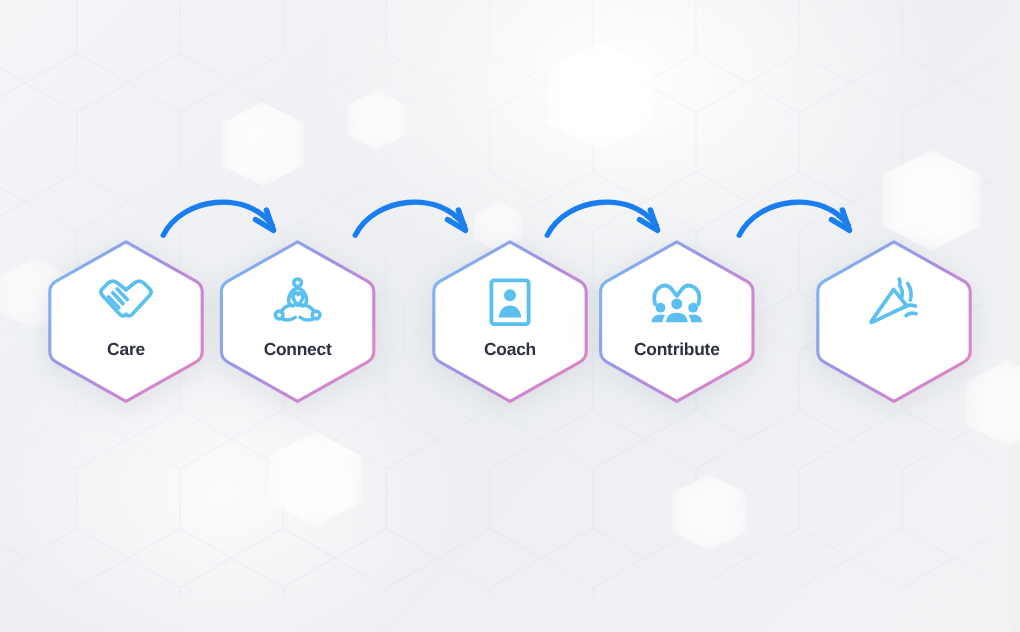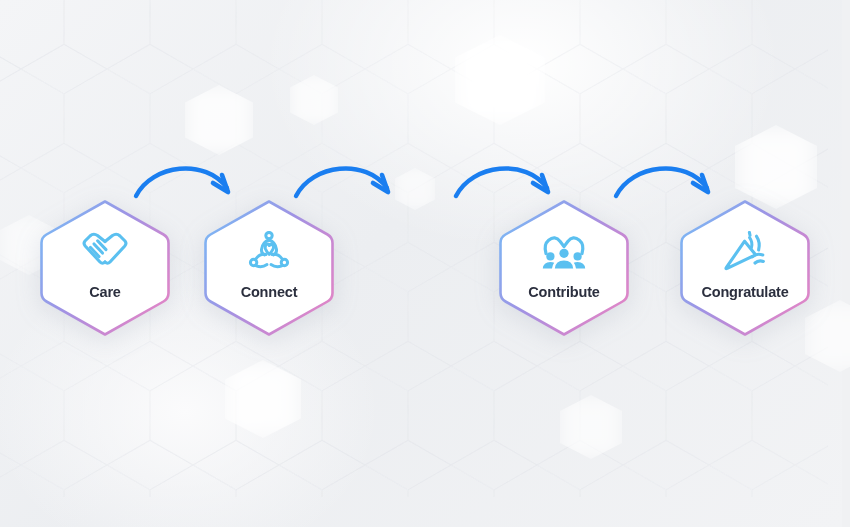--- a/index.html
+++ b/index.html
@@ -152,7 +152,7 @@
       <div class="hex-label">Care</div>
     </div>
 
-    <div class="hex-node" style="left:269px">
+    <div class="hex-node" style="left:248px">
       <svg class="hex-shell" width="136" height="142" viewBox="0 0 136 142">
         <defs>
           <linearGradient id="bd2" x1="0" y1="0.15" x2="1" y2="0.9">

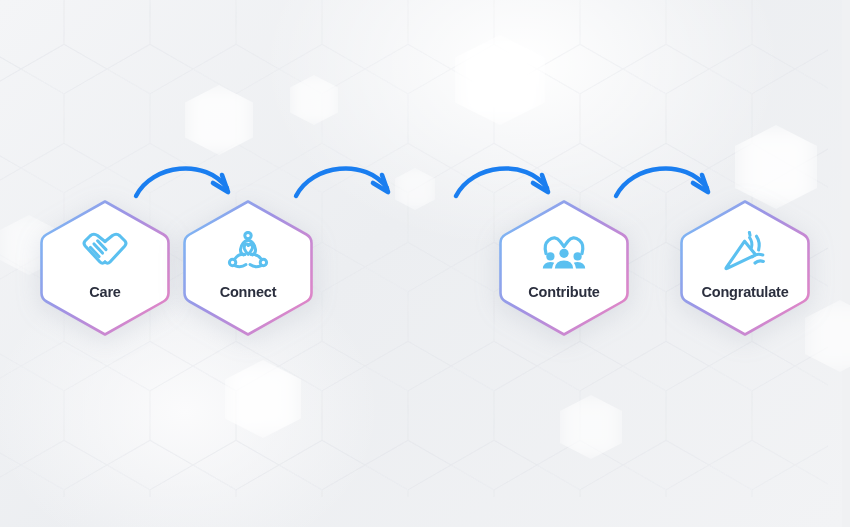--- a/index.html
+++ b/index.html
@@ -181,6 +181,27 @@
       <div class="hex-label">Connect</div>
     </div>
 
+    <div class="hex-node" style="left:425px">
+      <svg class="hex-shell" width="136" height="142" viewBox="0 0 136 142">
+        <defs>
+          <linearGradient id="bd3" x1="0" y1="0.15" x2="1" y2="0.9">
+            <stop offset="0%" stop-color="#7ab8f5"></stop>
+            <stop offset="42%" stop-color="#9f93e4"></stop>
+            <stop offset="66%" stop-color="#c489d4"></stop>
+            <stop offset="100%" stop-color="#e585c4"></stop>
+          </linearGradient>
+        </defs>
+        <path d="M68 4.5 L126.5 37.5 Q131.5 40.4 131.5 46 L131.5 96 Q131.5 101.6 126.5 104.5 L68 137.5 L9.5 104.5 Q4.5 101.6 4.5 96 L4.5 46 Q4.5 40.4 9.5 37.5 Z" fill="#ffffff" stroke="url(#bd3)" stroke-width="2.6" stroke-linejoin="round"></path>
+      </svg>
+      <div class="hex-icon">
+        <svg width="38" height="42" viewBox="0 0 38 42" fill="none" stroke="#5bc0f0" stroke-width="3.2" stroke-linejoin="round">
+          <rect x="3.5" y="2.6" width="31" height="36.5" rx="2.4"></rect>
+          <circle cx="19" cy="15" r="5" fill="#5bc0f0" stroke="none"></circle>
+          <path d="M9.5 33.5 Q11 23.5 19 23.5 Q27 23.5 28.5 33.5 Z" fill="#5bc0f0" stroke="none"></path>
+        </svg>
+      </div>
+      <div class="hex-label">Coach</div>
+    </div>
 
     <div class="hex-node" style="left:564px">
       <svg class="hex-shell" width="136" height="142" viewBox="0 0 136 142">

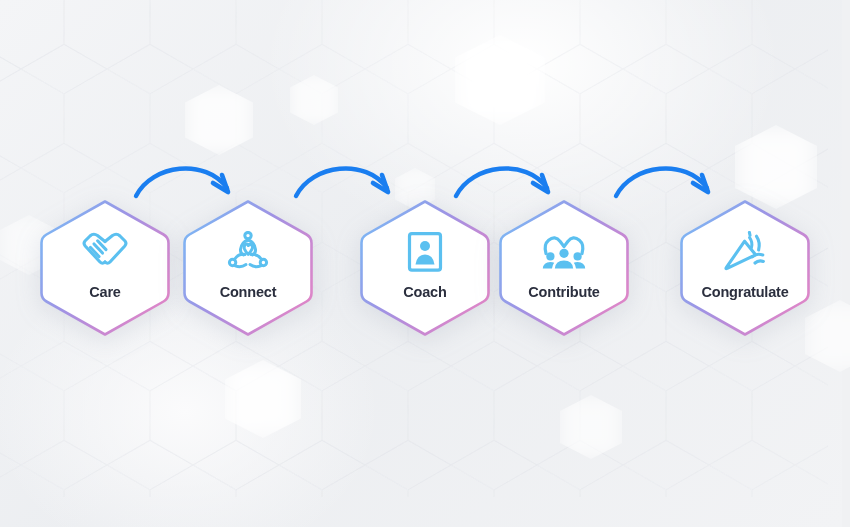--- a/index.html
+++ b/index.html
@@ -251,7 +251,6 @@
           <path d="M27.4 1.4 L28 4.3"></path>
         </svg>
       </div>
-      <div class="hex-label">Congratulate</div>
     </div>
 
   </div>

